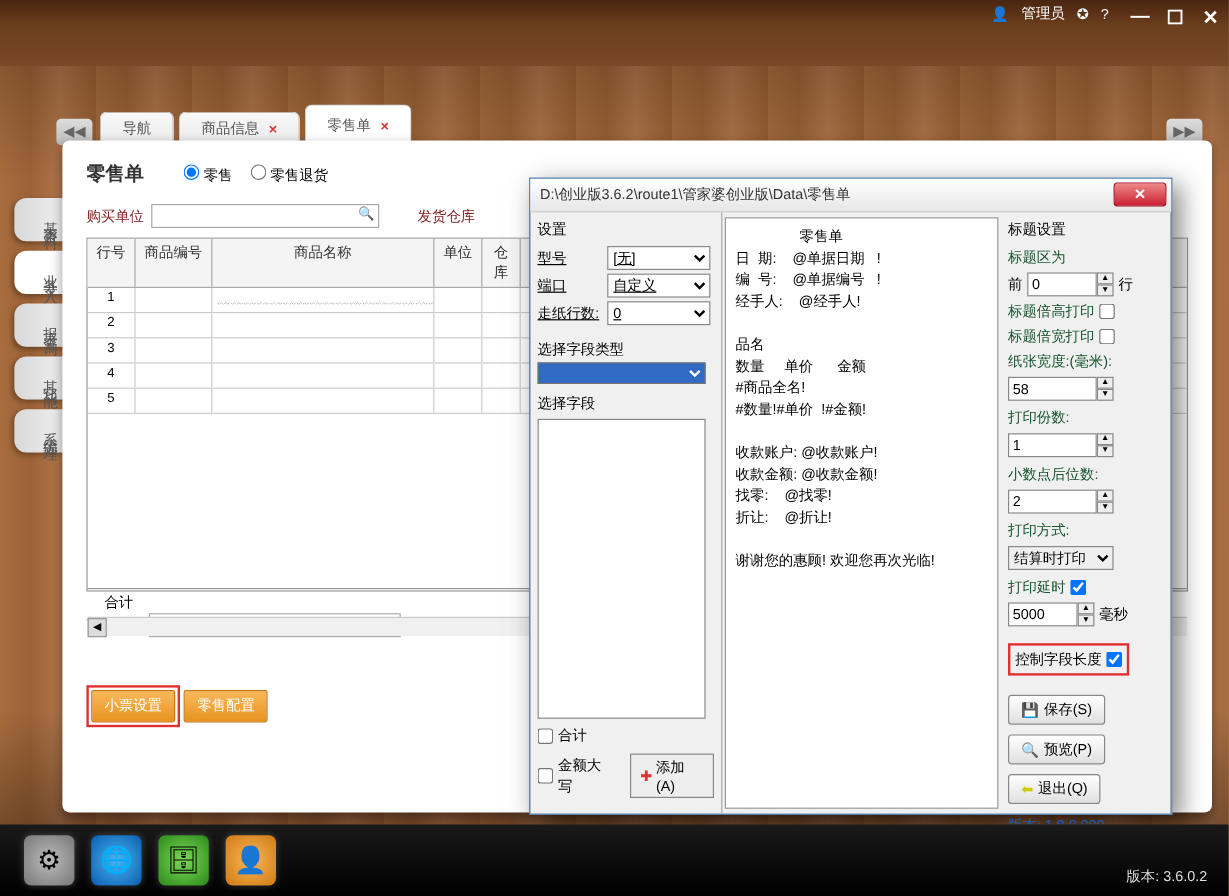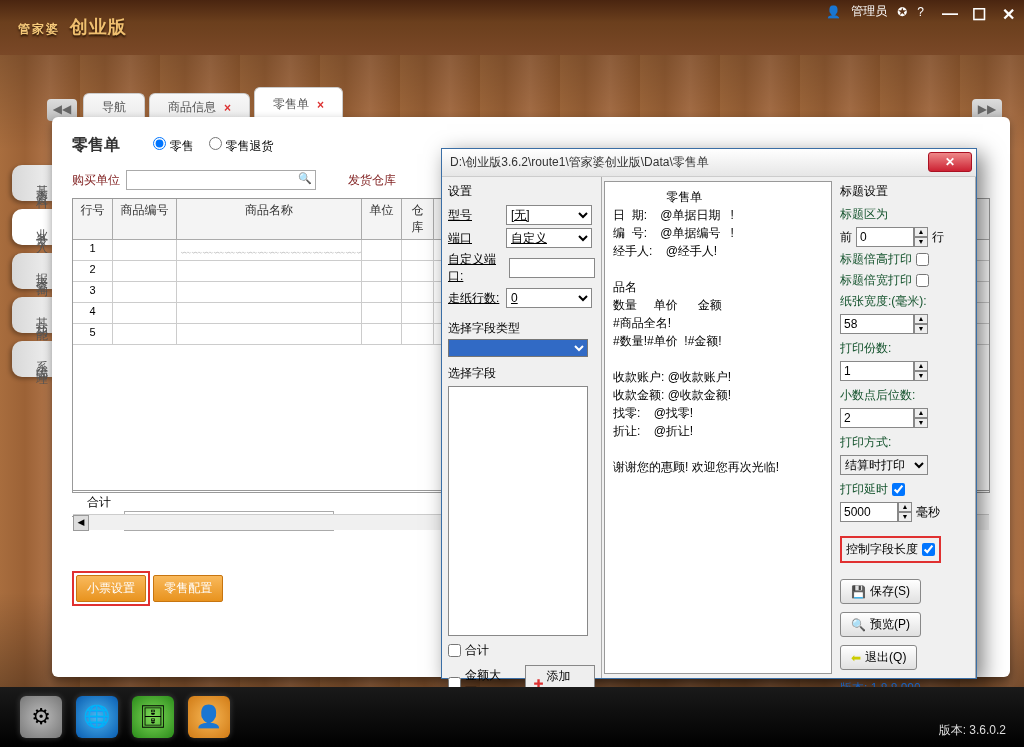--- a/index.html
+++ b/index.html
@@ -112,10 +112,6 @@
 <body>
 
 <div class="titlebar">
-  <div class="logo">
-    <span>管家婆</span>
-    <span class="logo-sub">创业版</span>
-  </div>
   <div class="title-right">
     <span>👤</span>
     <span>管理员</span>

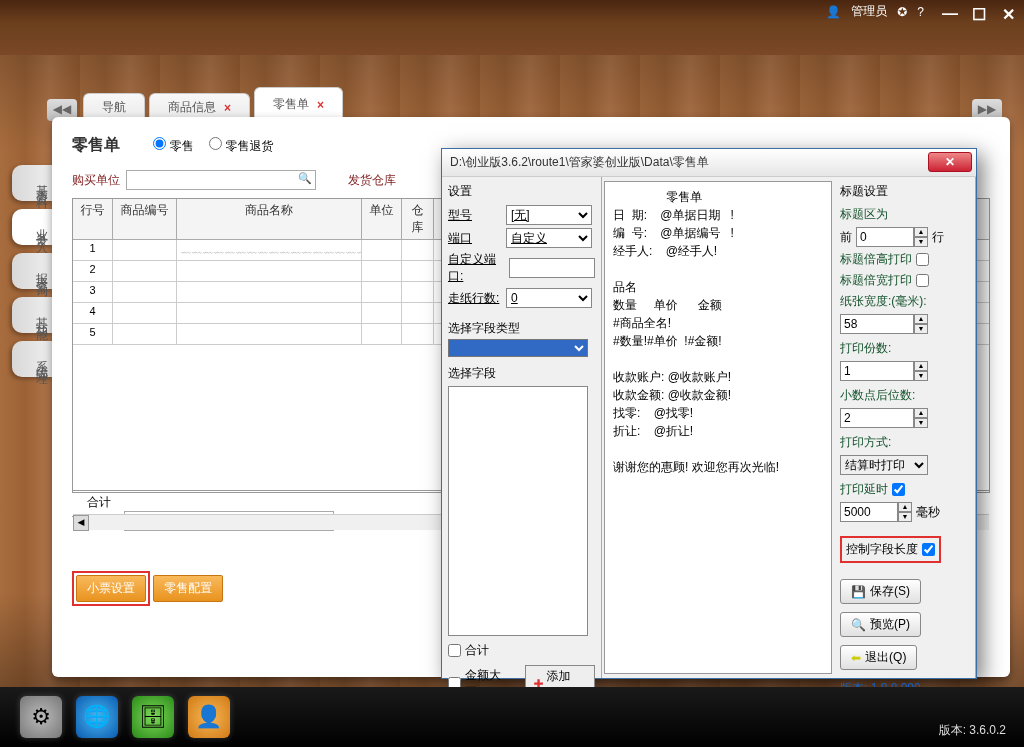--- a/index.html
+++ b/index.html
@@ -251,10 +251,6 @@
       <div class="dlg-field">
           <label>端口</label>
           <select><option>自定义</option></select>
-        </div>
-      <div class="dlg-field">
-          <label>自定义端口:</label>
-          <input type="text" style="">
         </div>
       <div class="dlg-field">
           <label>走纸行数:</label>

